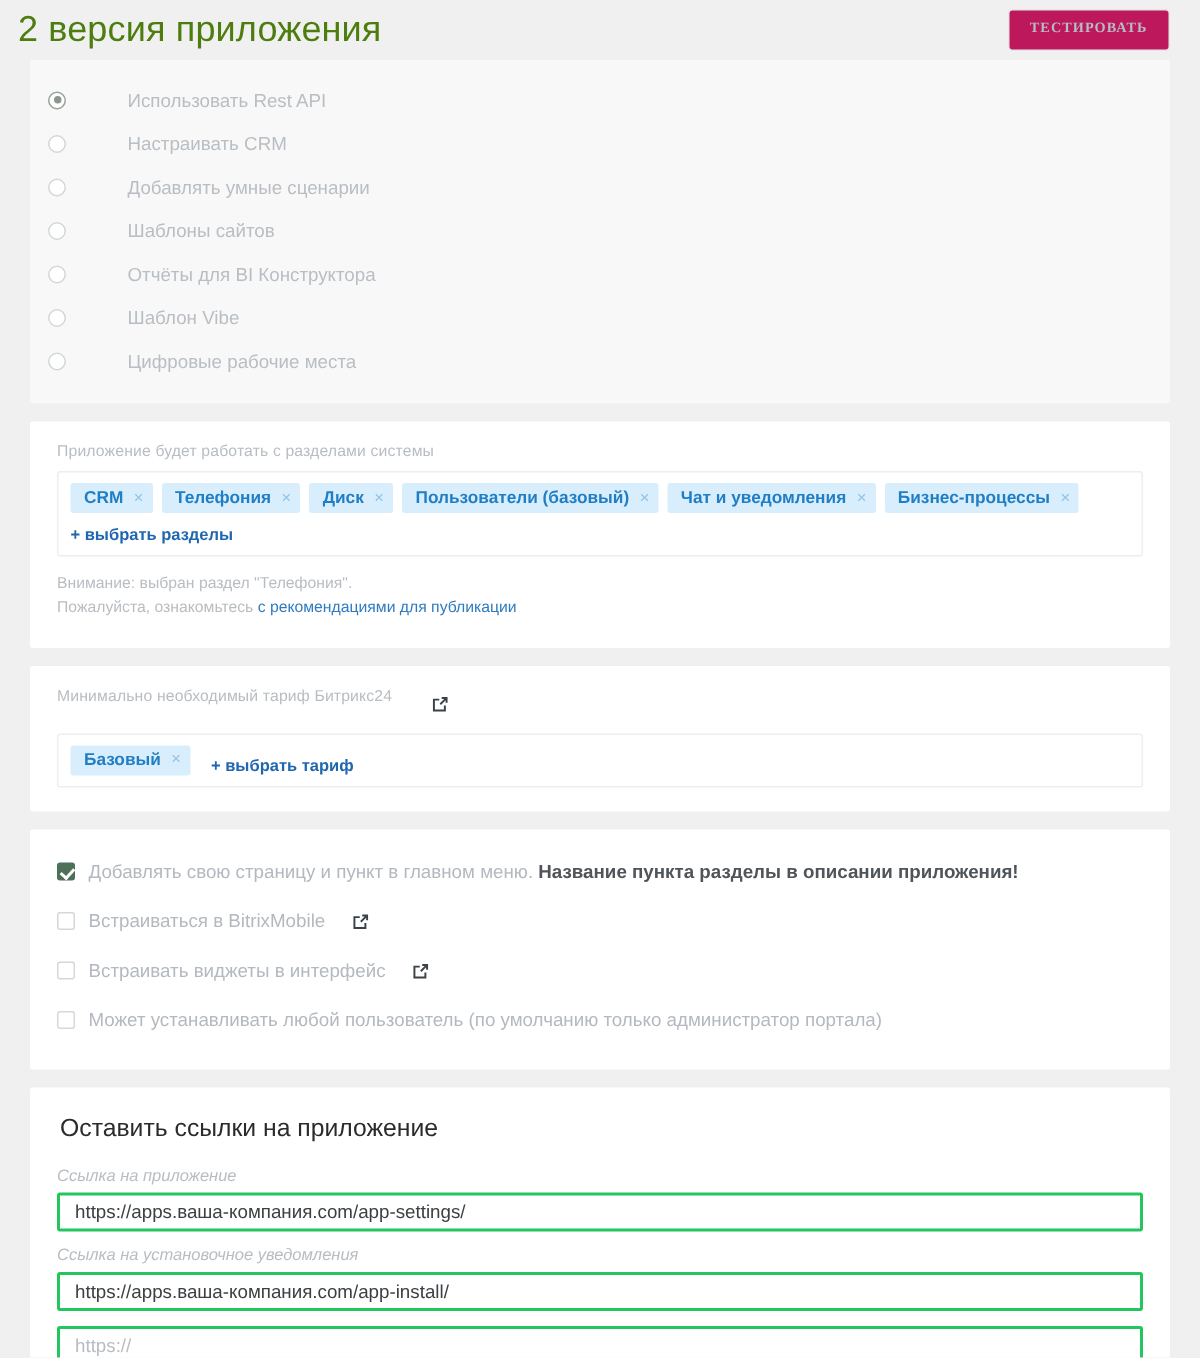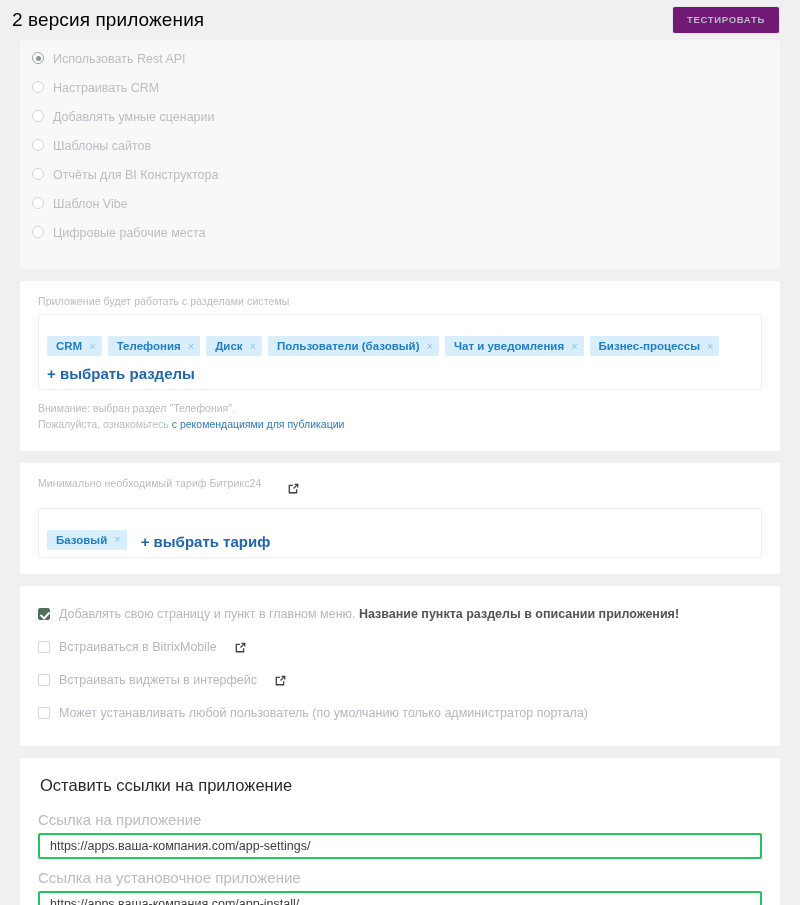--- a/index.html
+++ b/index.html
@@ -27,9 +27,9 @@
     padding: 0 20px 0 12px;
   }
   .page-title {
-    font-size: 19px;
+    font-size: 24px;
     font-weight: 400;
-    color: #000000;
+    color: #4d7c0f;
     letter-spacing: 0.1px;
     white-space: nowrap;
   }

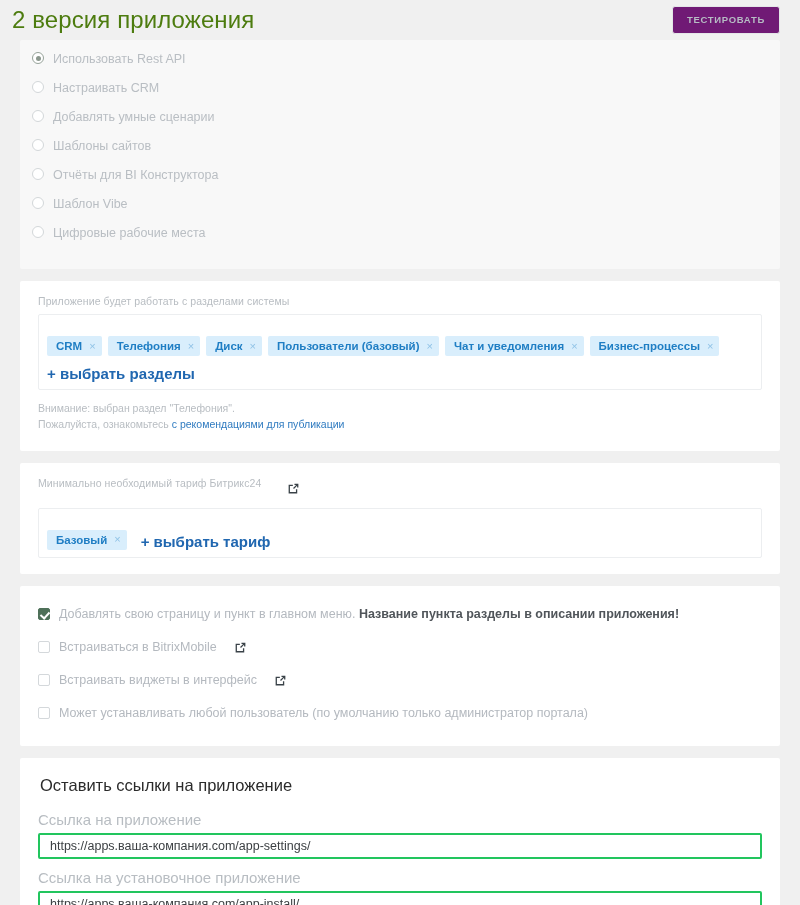--- a/index.html
+++ b/index.html
@@ -35,7 +35,7 @@
   }
   .test-button {
     border: 1px solid #e4e6e8;
-    background: #701a75;
+    background: #be185d;
     border-radius: 3px;
     color: #b6bcc4;
     font-size: 9.5px;
@@ -45,7 +45,7 @@
     padding: 8px 14px;
     cursor: pointer;
     line-height: 1;
-    font-family: Liberation Sans, sans-serif;
+    font-family: Liberation Serif, serif;
   }
 
   

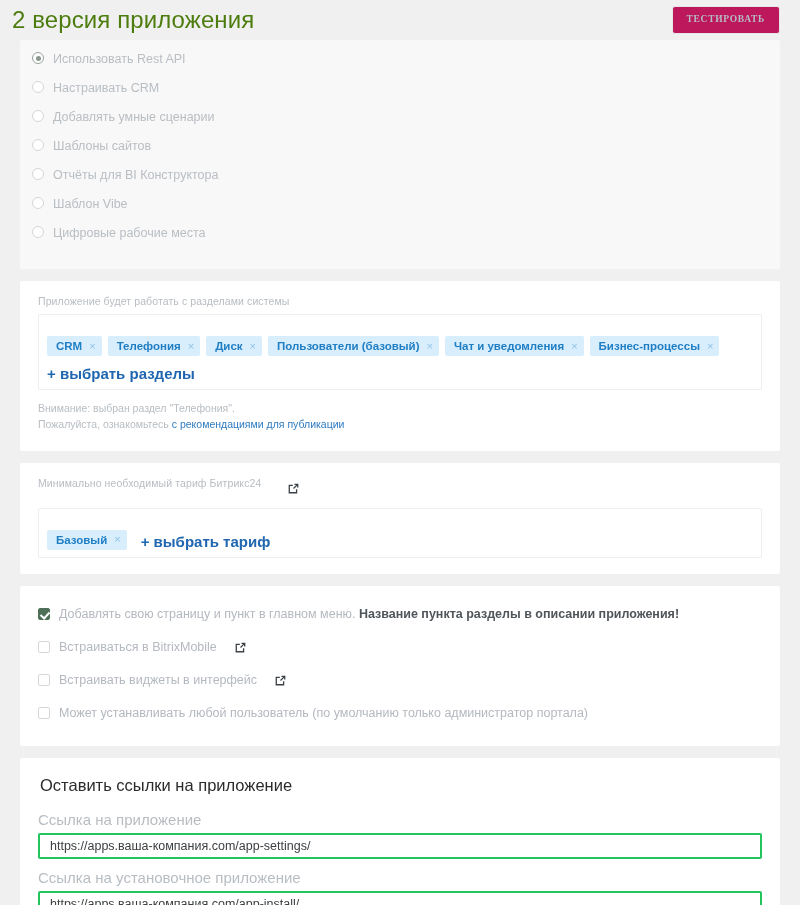--- a/index.html
+++ b/index.html
@@ -61,10 +61,11 @@
   .radio-list { padding: 12px 0 14px 0; }
   .radio-row {
     display: flex;
-    align-items: flex-start;
+    align-items: center;
     height: 29px;
     padding-left: 12px;
     cursor: pointer;
+    gap: 32px;
   }
   .radio-mark {
     width: 12px; height: 12px;

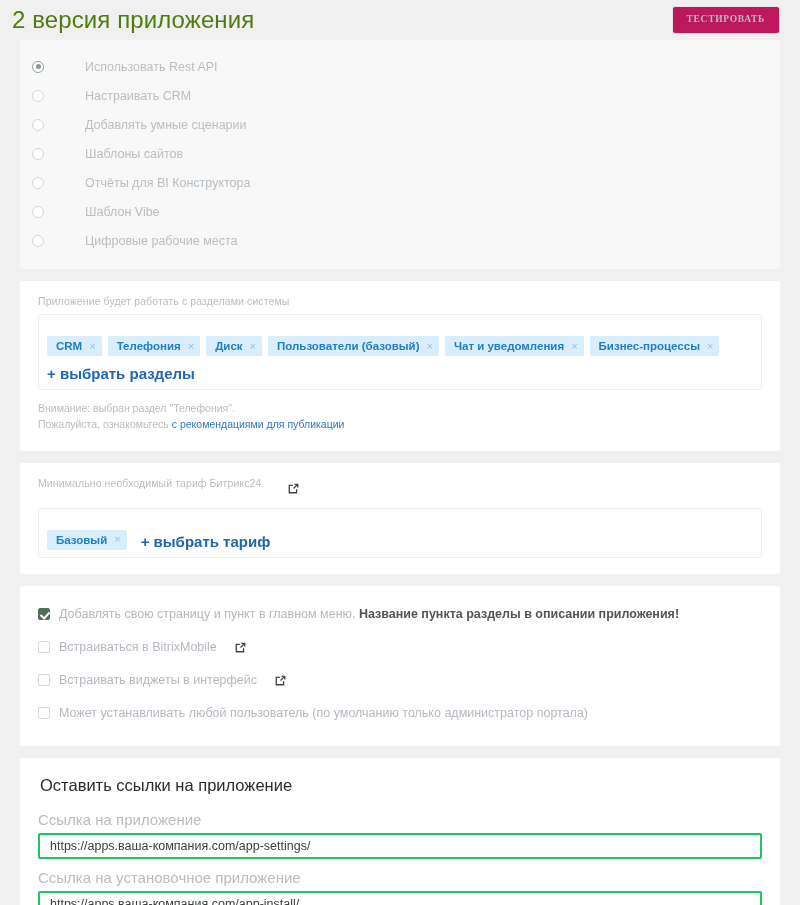--- a/index.html
+++ b/index.html
@@ -104,7 +104,7 @@
   .tagbox {
     border: 1px solid #eceef0;
     border-radius: 2px;
-    padding: 21px 8px 7px 8px;
+    padding: 7px 8px 7px 8px;
     background: #fff;
   }
   .tag-row {

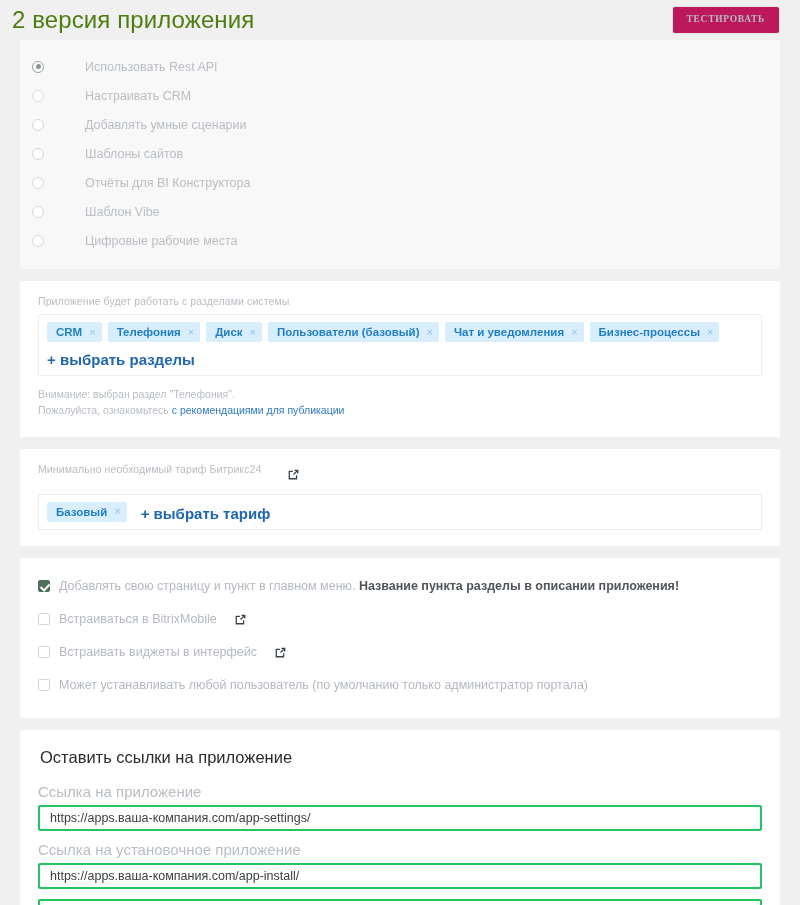--- a/index.html
+++ b/index.html
@@ -138,7 +138,7 @@
   .addlink {
     display: inline-block;
     color: #2067b0;
-    font-size: 15px;
+    font-size: 11px;
     font-weight: 700;
     margin-top: 9px;
     cursor: pointer;

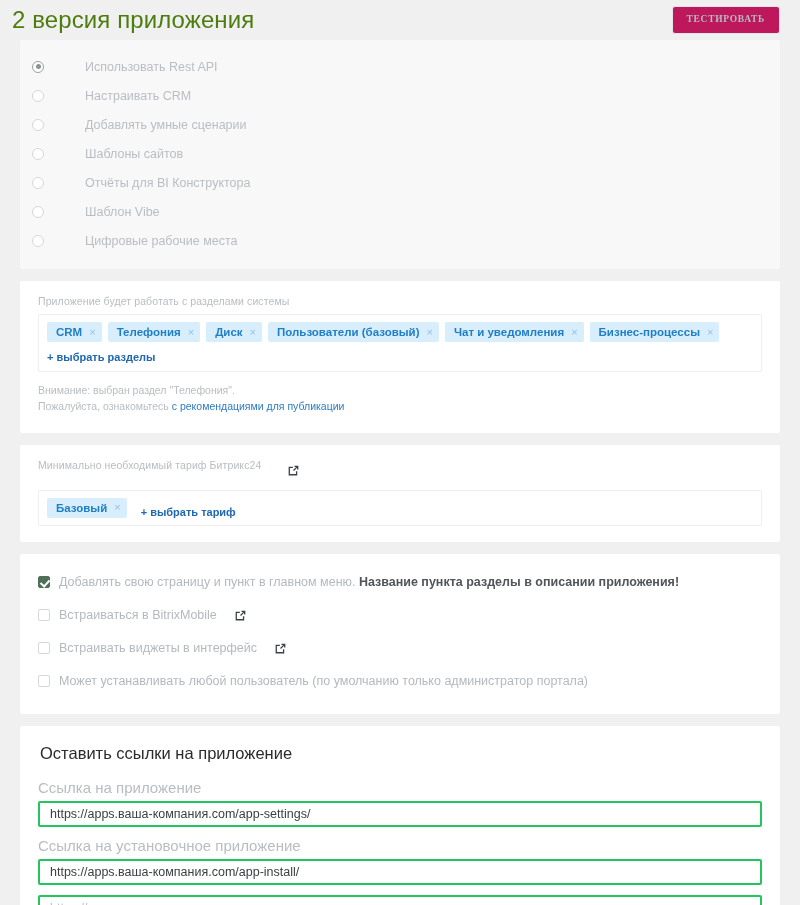--- a/index.html
+++ b/index.html
@@ -222,9 +222,10 @@
   .input-group { margin-bottom: 10px; }
   .input-label {
     color: #b8bdc2;
-    font-size: 15px;
+    font-size: 11px;
     margin-bottom: 5px;
     display: block;
+    font-style: italic;
   }
   .text-input {
     width: 100%;

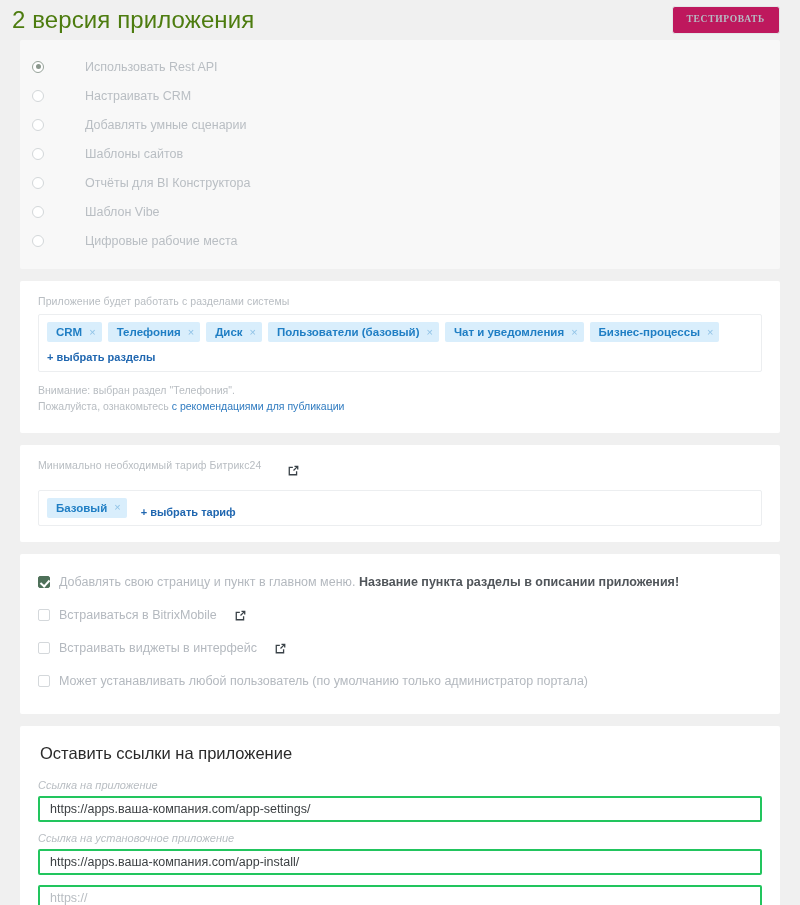--- a/index.html
+++ b/index.html
@@ -411,7 +411,7 @@
   </div>
 
   <div class="input-group">
-    <label class="input-label">Ссылка на установочное приложение</label>
+    <label class="input-label">Ссылка на установочное уведомления</label>
     <input class="text-input" type="text" value="https://apps.ваша-компания.com/app-install/" style="">
   </div>
 

